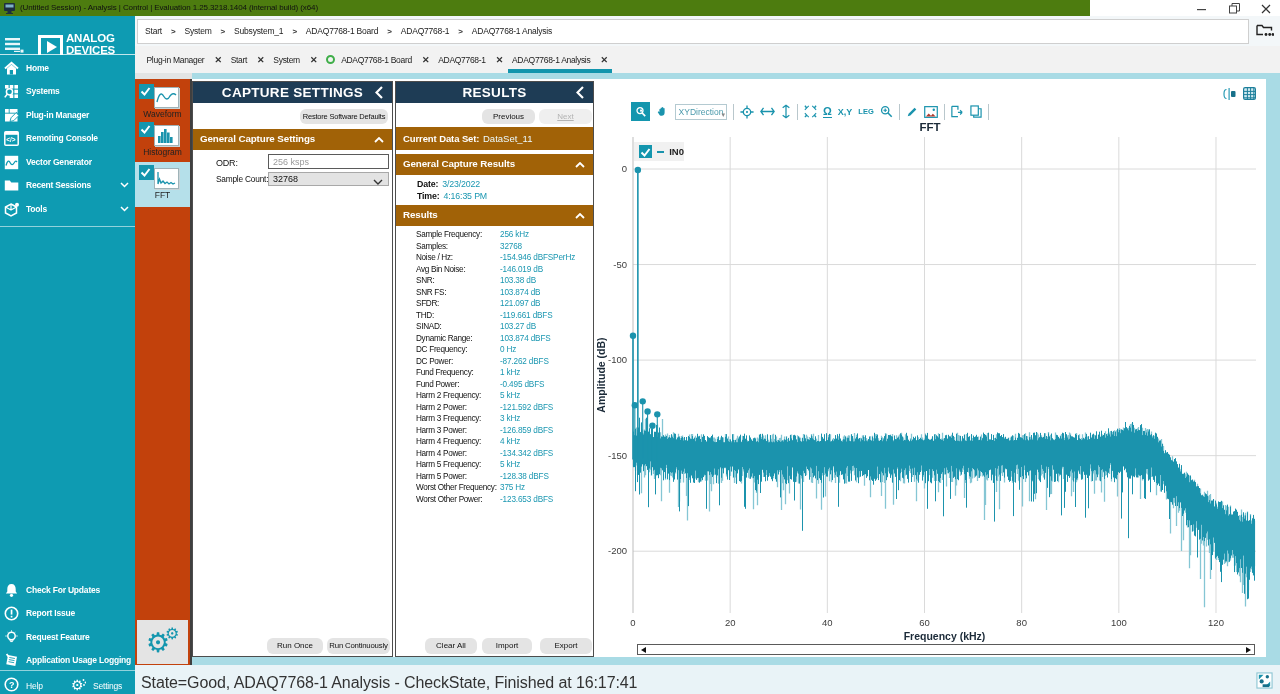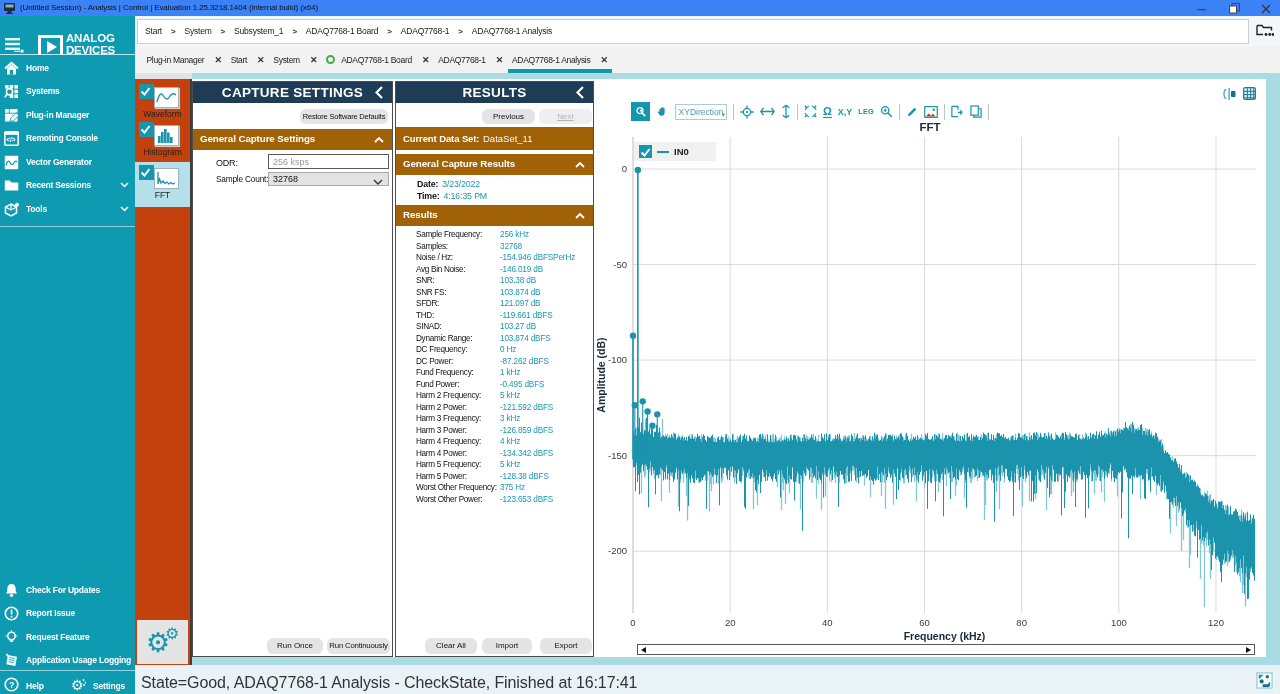--- a/index.html
+++ b/index.html
@@ -8,7 +8,7 @@
   .abs { position:absolute; }
 
   
-  #titlebar { left:0; top:0; width:1280px; height:16px; background:#3b82f6; }
+  #titlebar { left:0; top:0; width:1090px; height:16px; background:#4d7c0f; }
   #app-icon { left:4px; top:3px; width:11px; height:11px; }
   #title-text { left:20px; top:2px; font-size:8px; letter-spacing:-0.1px; color:#111; white-space:nowrap; line-height:12px; }
   .winbtn { top:0px; width:28px; height:16px; text-align:center; }

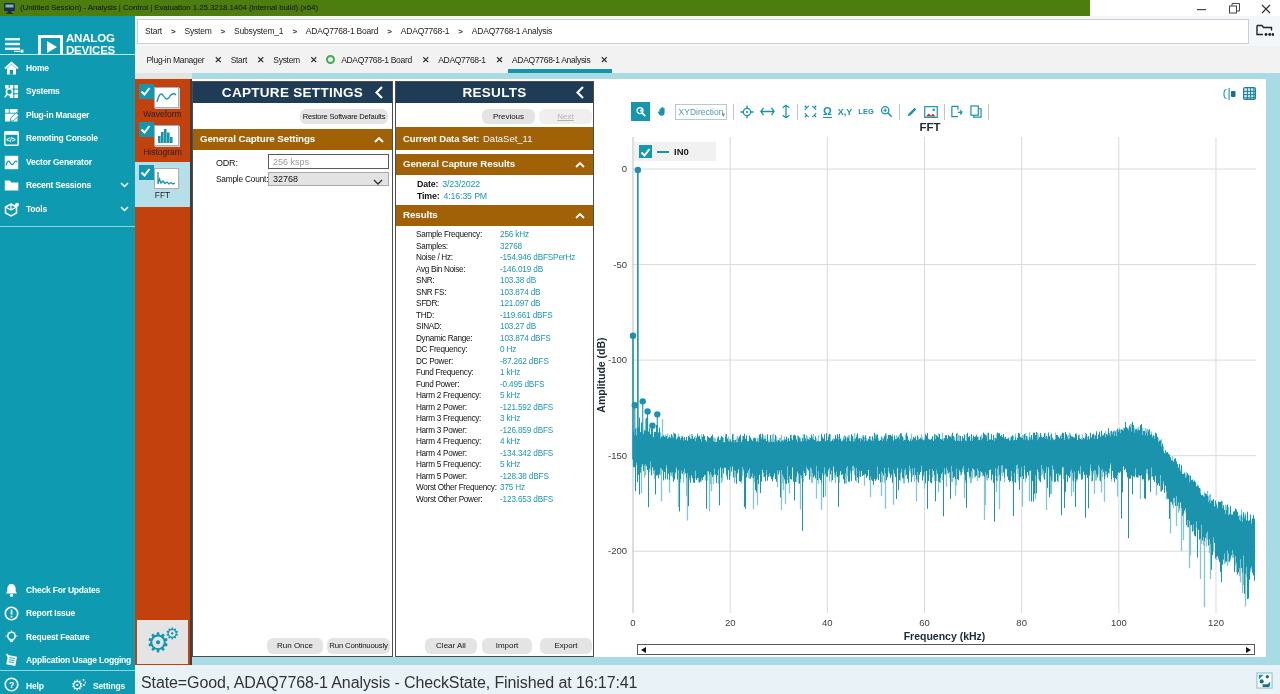--- a/index.html
+++ b/index.html
@@ -115,7 +115,7 @@
   #xy-box { width:52px; height:16px; border:1px solid #b4cad1; color:#4c9aac; font-size:8.5px; line-height:14px; text-align:center; position:relative; }
   #xy-box .c { position:absolute; right:1px; bottom:-3px; font-size:7px; color:#666; }
   #chart-title { position:absolute; left:0; top:42px; width:672px; text-align:center; font-size:11.5px; font-weight:700; color:#1b2a38; }
-  #legend { position:absolute; left:40px; top:63px; width:82px; height:19px; background:#f1f1f1; display:flex; align-items:center; gap:5px; padding-left:5px; }
+  #legend { position:absolute; left:40px; top:63px; width:50px; height:19px; background:#f1f1f1; display:flex; align-items:center; gap:5px; padding-left:5px; }
   #legend .cb { width:13px; height:13px; background:#1496ae; position:relative; }
   #legend .line { width:12px; height:2px; background:#1a93ad; }
   #legend .t { font-size:9.5px; font-weight:700; color:#222; }

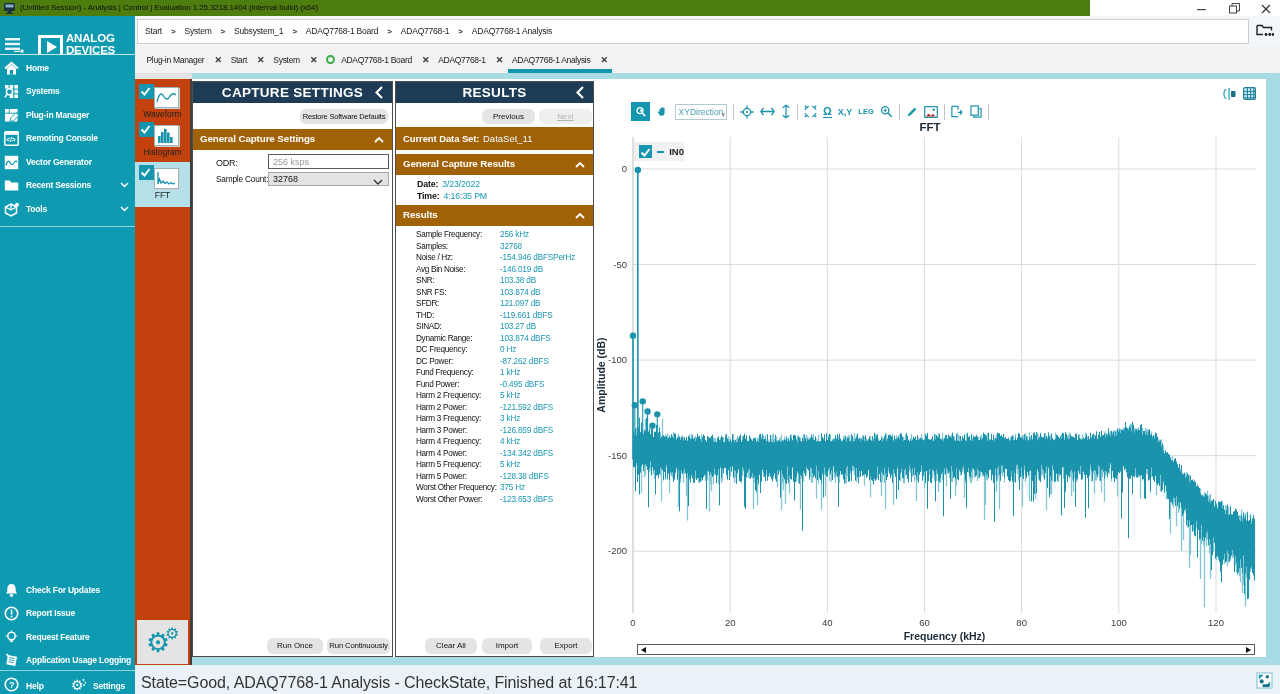--- a/index.html
+++ b/index.html
@@ -32,7 +32,7 @@
   .side-item .ic { position:absolute; left:4px; top:0px; width:15px; height:15px; }
   .side-item .chev { position:absolute; left:120px; top:4px; }
   .side-div { position:absolute; left:0; width:135px; height:1px; background:rgba(255,255,255,0.55); }
-  #help-item .lbl, #settings-item .lbl { position:absolute; font-size:8.5px; letter-spacing:-0.2px; font-weight:700; color:#fff; top:4px; }
+  #help-item .lbl, #settings-item .lbl { position:absolute; font-size:8.5px; letter-spacing:-0.2px; font-weight:400; color:#fff; top:4px; }
 
   
   #breadcrumb-row { left:135px; top:16px; width:1145px; height:30px; background:#f3f7f9; }

